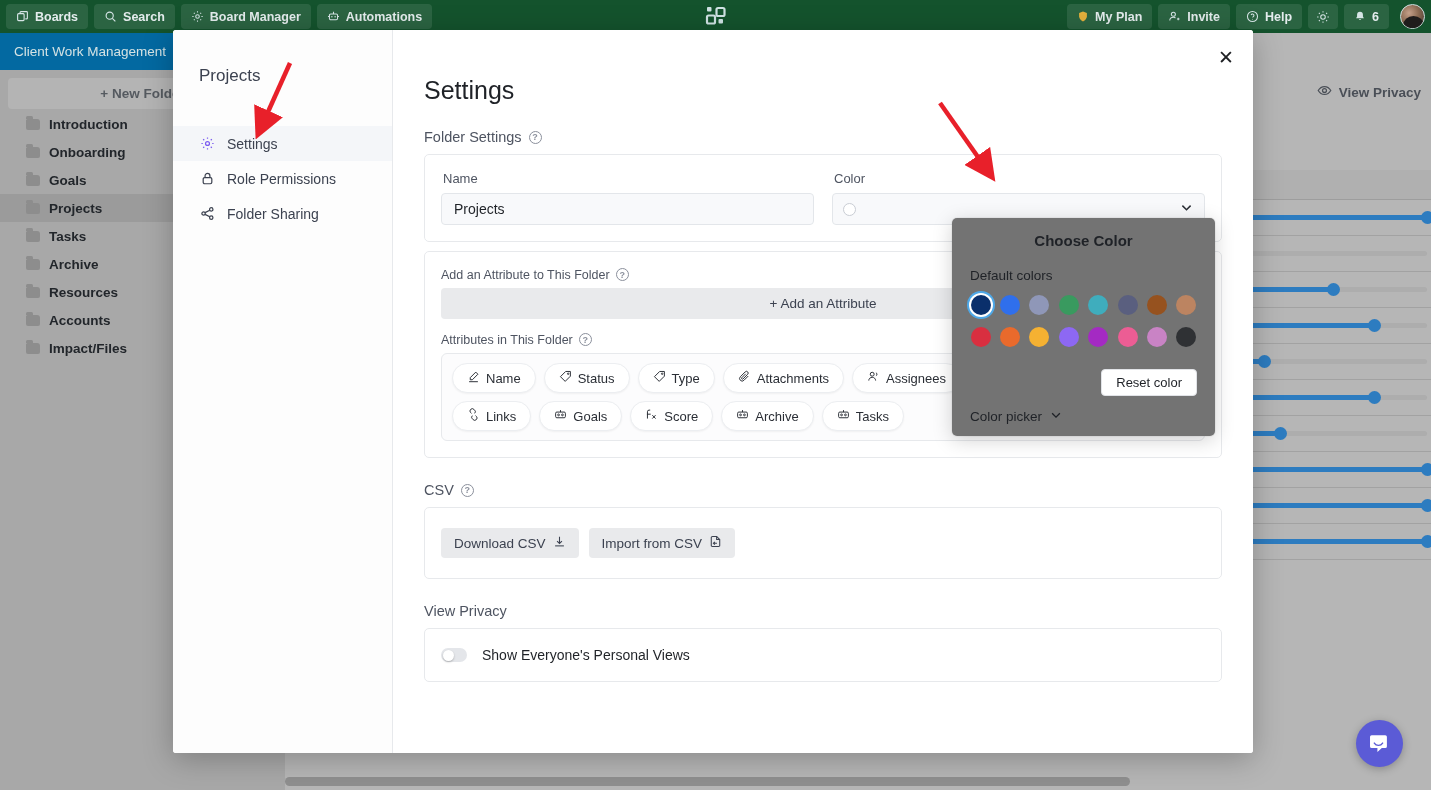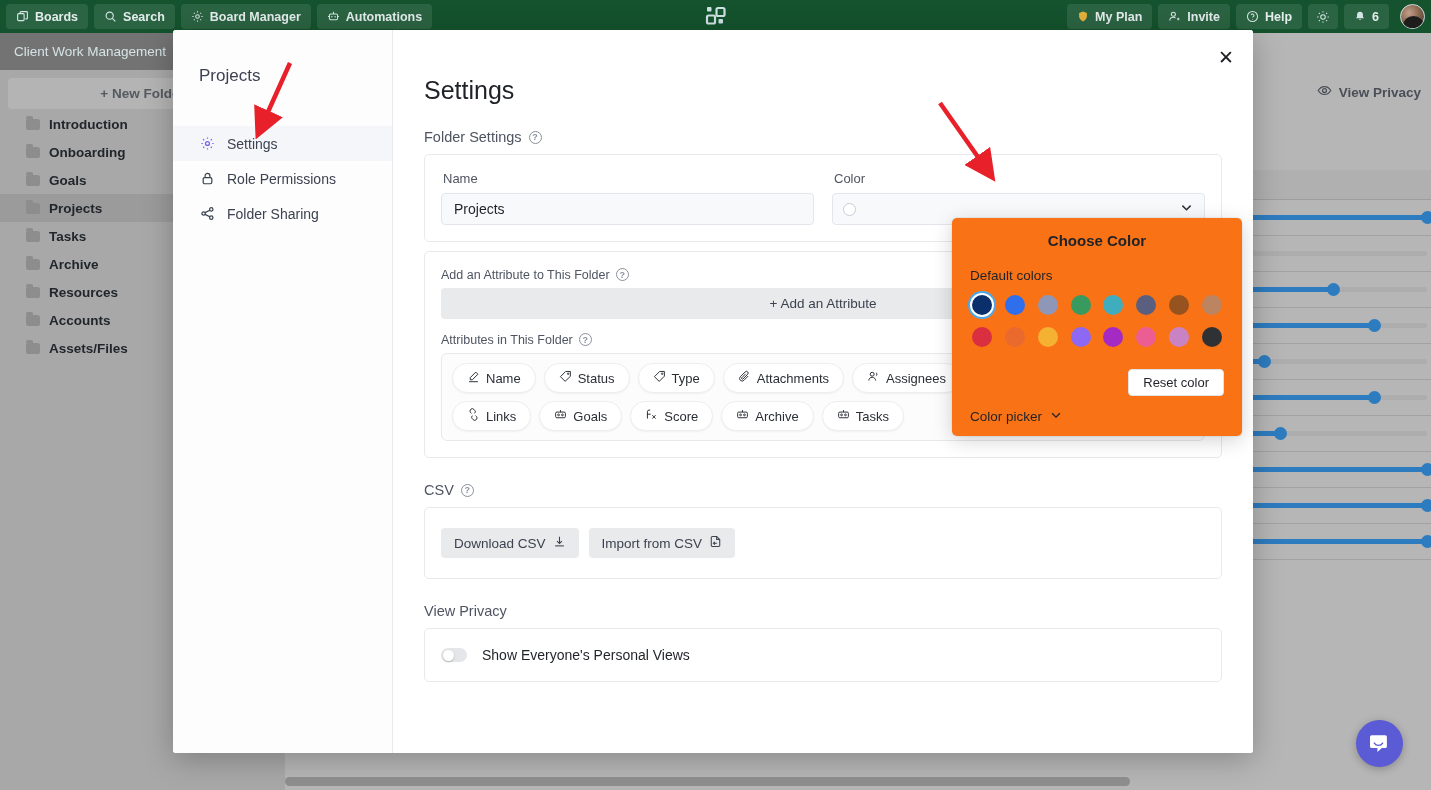--- a/index.html
+++ b/index.html
@@ -48,7 +48,7 @@
   }
   .bg-board-title {
     position: absolute; left: 0; top: 33px; width: 285px; height: 37px;
-    background: #737373; color: #d5e3e4; font-size: 13.5px;
+    background: #0369a1; color: #d5e3e4; font-size: 13.5px;
     display: flex; align-items: center; padding-left: 14px;
   }
   .bg-newfolder {

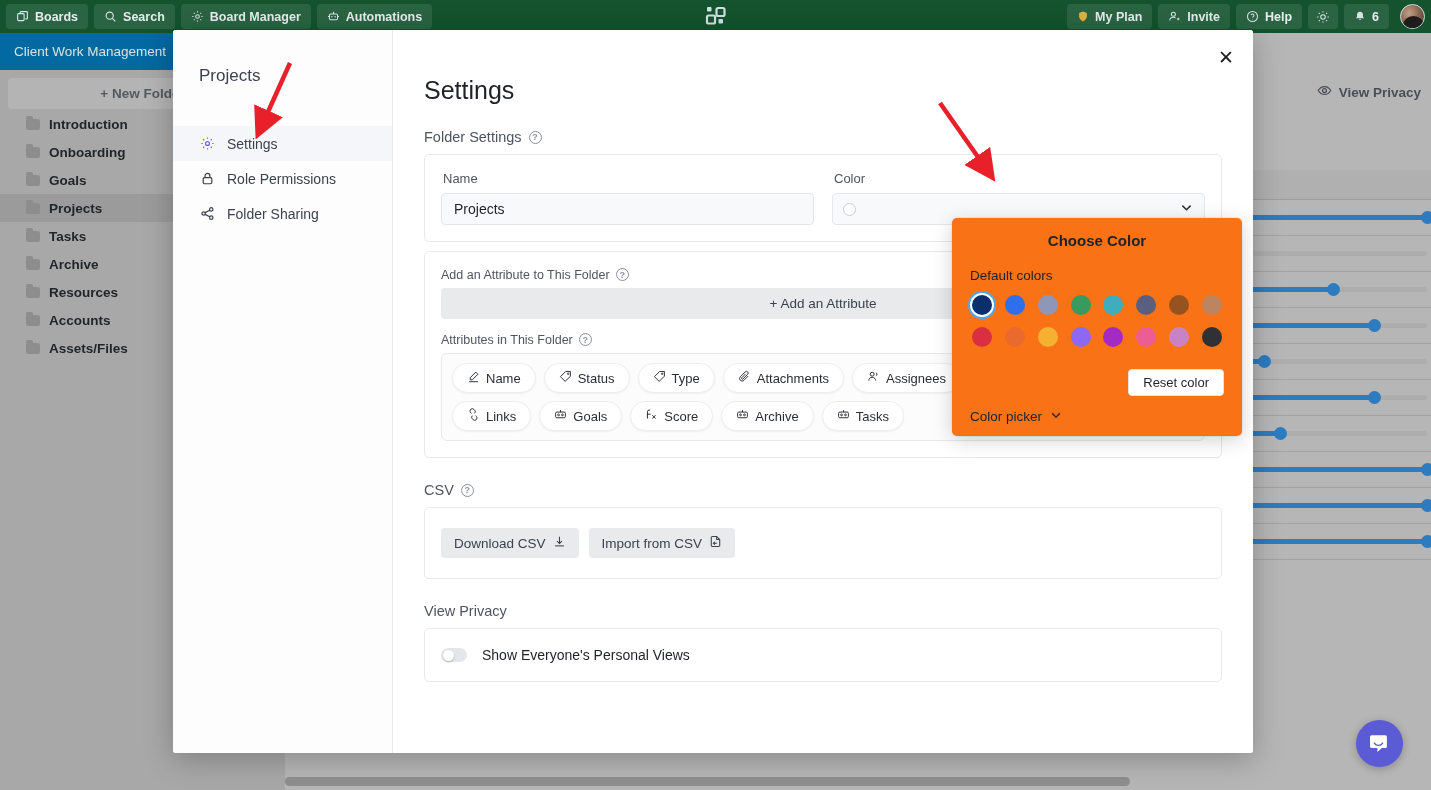--- a/index.html
+++ b/index.html
@@ -221,8 +221,8 @@
 
   
   .color-pop {
-    position: absolute; left: 952px; top: 218px; width: 290px; height: 218px;
-    background: #f97316; border-radius: 5px; z-index: 30;
+    position: absolute; left: 952px; top: 218px; width: 263px; height: 218px;
+    background: #737373; border-radius: 5px; z-index: 30;
     box-shadow: 0 4px 20px rgba(0,0,0,0.18), 0 0 0 1px rgba(0,0,0,0.04);
     padding: 14px 18px;
   }

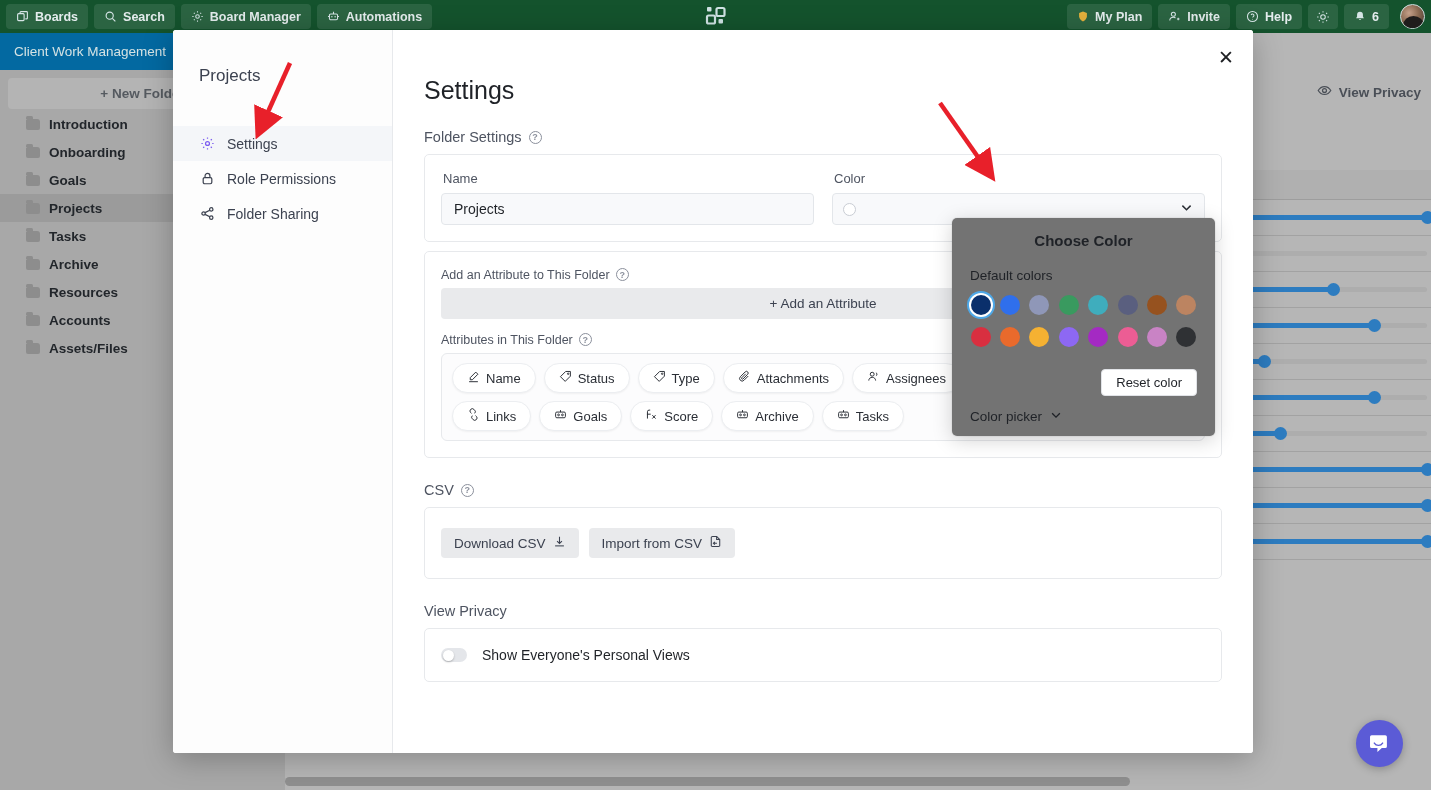--- a/index.html
+++ b/index.html
@@ -394,7 +394,7 @@
     </div>
     <div class="bg-folder">
       <span class="folder-ico"></span>
-      <span>Assets/Files</span>
+      <span>Impact/Files</span>
     </div>
   </div>
 

